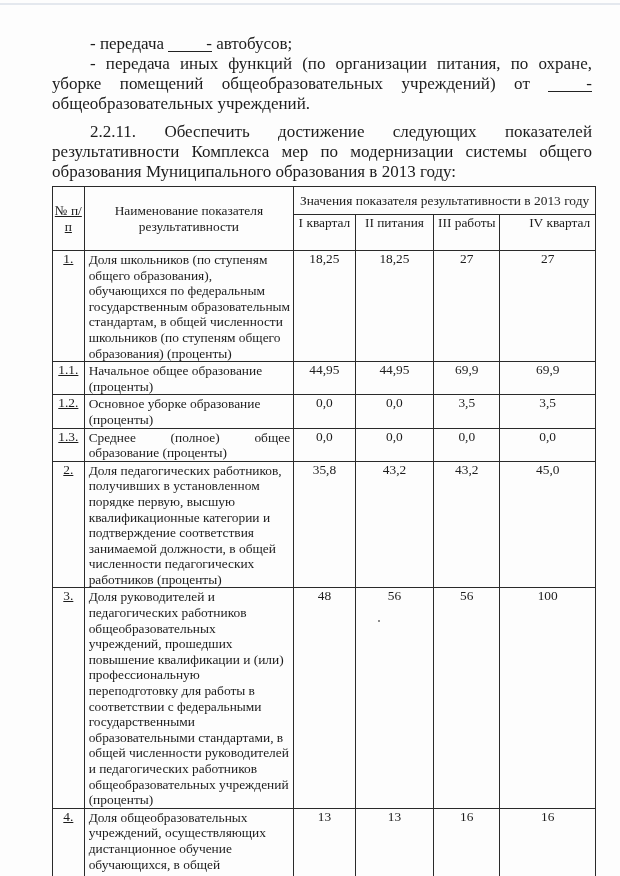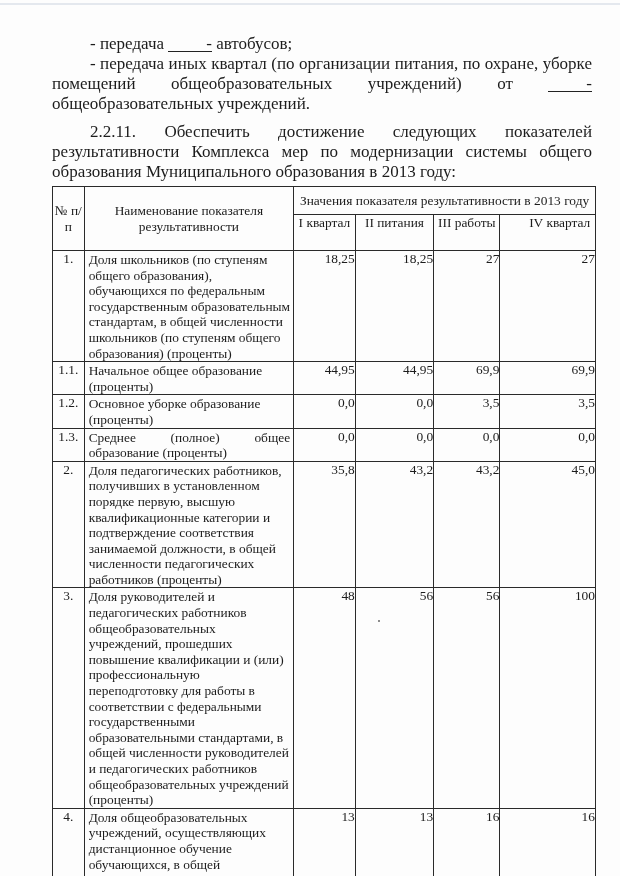--- a/index.html
+++ b/index.html
@@ -44,7 +44,7 @@
 </div>
 
 <div class="para indent" style="top:54px;">
-  <span>- передача иных квартал (по организации питания, по охране, уборке помещений общеобразовательных учреждений) от </span><span class="blank wide">-</span><span> общеобразовательных учреждений.</span>
+  <span>- передача иных функций (по организации питания, по охране, уборке помещений общеобразовательных учреждений) от </span><span class="blank wide">-</span><span> общеобразовательных учреждений.</span>
 </div>
 
 <div class="para indent" style="top:122px;">

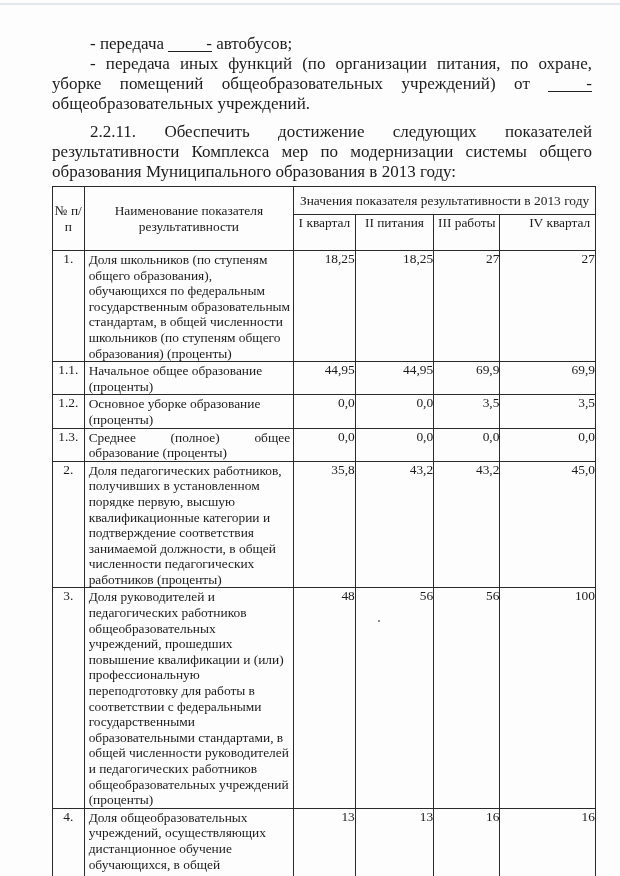--- a/index.html
+++ b/index.html
@@ -27,7 +27,7 @@
     border: 1px solid #2a2a2a; vertical-align: top; font-weight: normal; padding: 0;
   }
   th { text-align: center; vertical-align: middle; }
-  .c-num { width: 34px; text-align: center; }
+  .c-num { width: 34px; text-align: center; text-decoration: underline; }
   .c-name { width: 220px; text-align: left; padding: 1px 3px 0 4px; }
   .c-val { text-align: right; }
   .c1 { width: 66px; } .c2 { width: 66px; } .c3 { width: 73px; } .c4 { width: 79px; padding-left: 24px; }

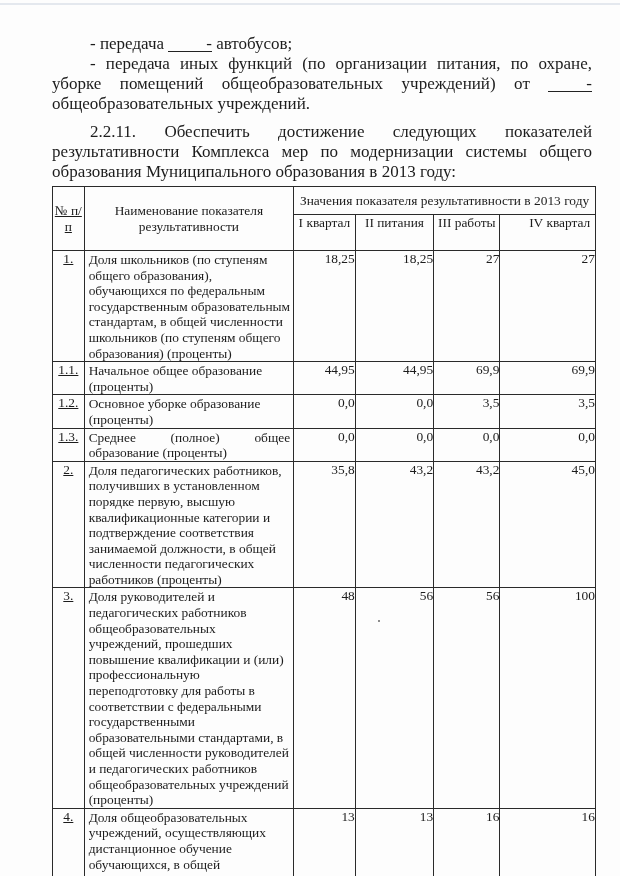--- a/index.html
+++ b/index.html
@@ -29,7 +29,7 @@
   th { text-align: center; vertical-align: middle; }
   .c-num { width: 34px; text-align: center; text-decoration: underline; }
   .c-name { width: 220px; text-align: left; padding: 1px 3px 0 4px; }
-  .c-val { text-align: right; }
+  .c-val { text-align: center; }
   .c1 { width: 66px; } .c2 { width: 66px; } .c3 { width: 73px; } .c4 { width: 79px; padding-left: 24px; }
   .name-just { text-align: justify; }
   .dot { position: absolute; width: 2px; height: 2px; background: #666; border-radius: 1px; }

